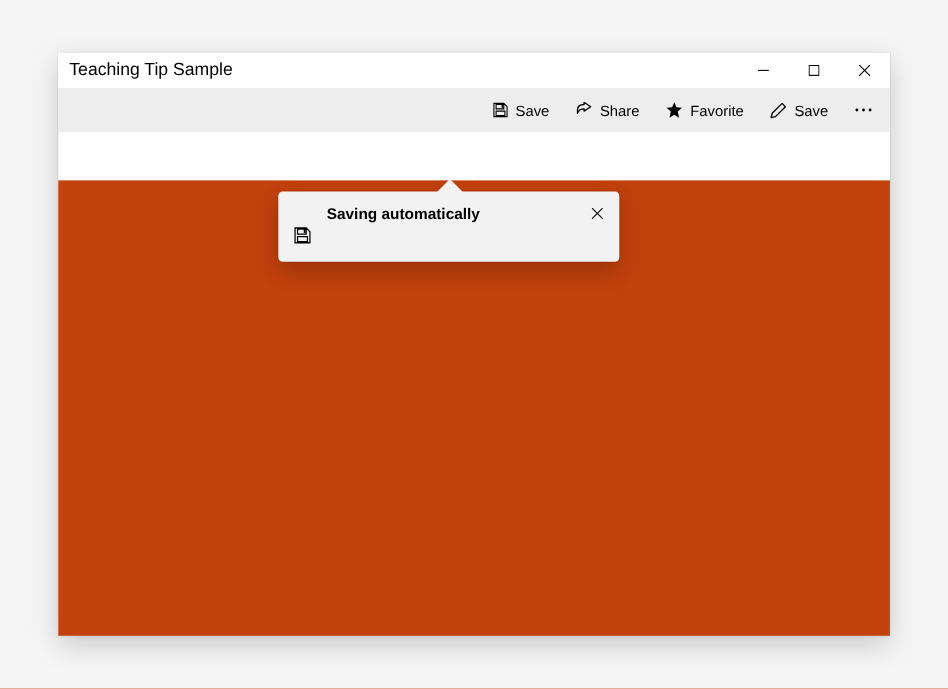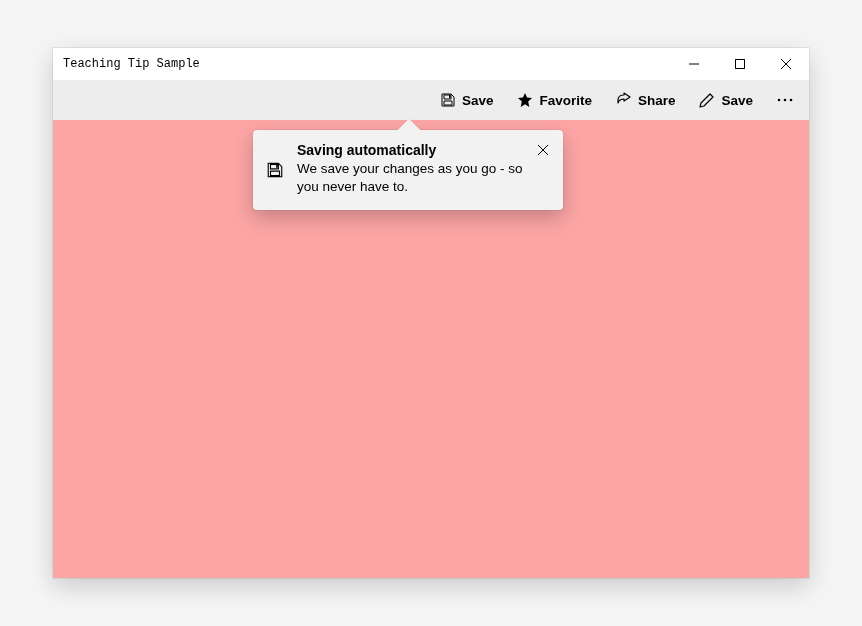--- a/index.html
+++ b/index.html
@@ -32,9 +32,8 @@
       background: #fff;
     }
     .titlebar-title {
-      font-size: 12px;
-      color: #000;
-      font-family: Liberation Mono, monospace;
+      font-size: 16px;
+      color: #000;
     }
     .window-controls {
       display: flex;

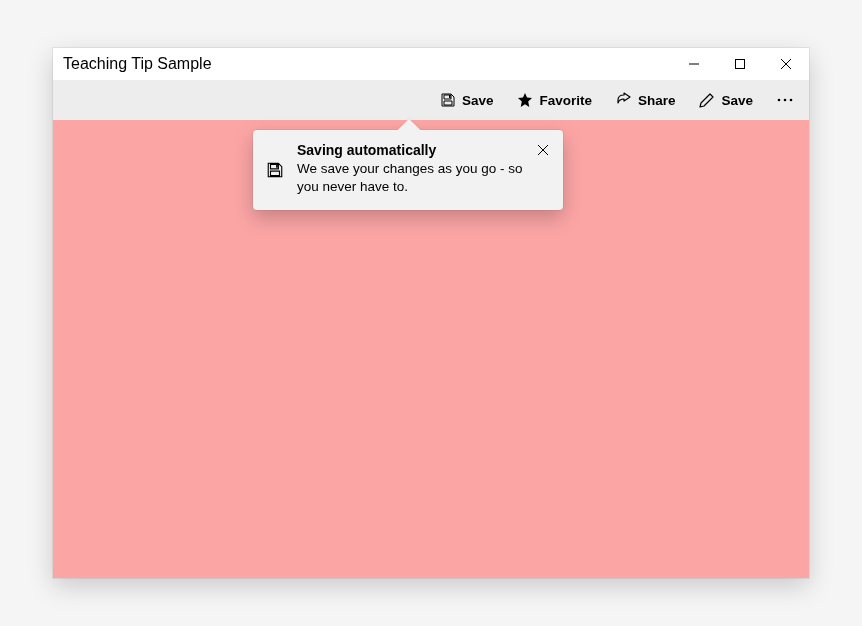--- a/index.html
+++ b/index.html
@@ -56,7 +56,6 @@
       justify-content: flex-end;
       padding: 0 6px 0 0;
       gap: 4px;
-      font-weight: bold;
     }
     .toolbar-btn {
       display: flex;

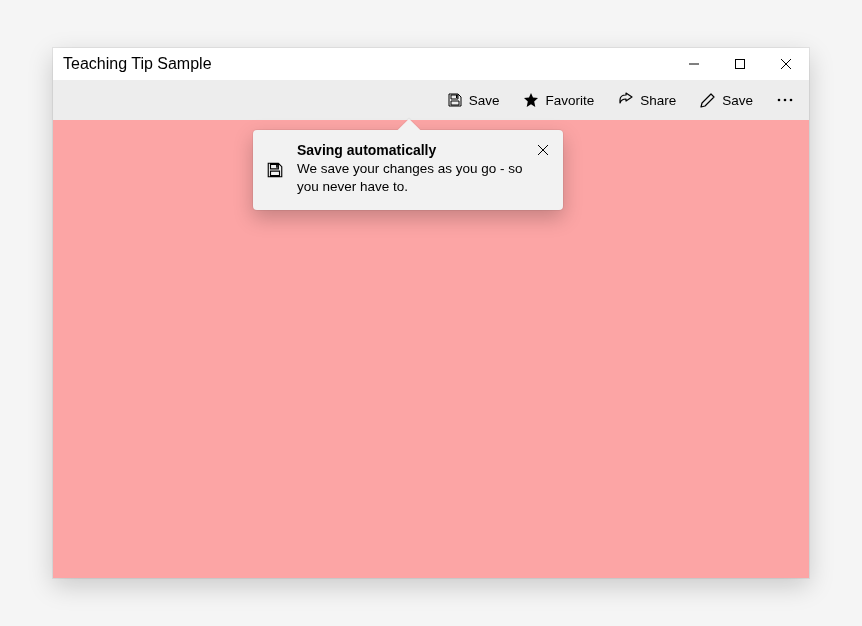--- a/index.html
+++ b/index.html
@@ -193,18 +193,18 @@
     <div class="toolbar-btn">
       <span class="icon">
         <svg viewBox="0 0 16 16">
+            <path d="M2 8c0-3 2-5 6-5V1l6 4-6 4V7c-3 0-5 1-6 4V8z" fill="none" stroke="#000" stroke-width="1.2" stroke-linejoin="round"></path>
+          </svg>
+      </span>
+      <span>Share</span>
+    </div>
+    <div class="toolbar-btn">
+      <span class="icon">
+        <svg viewBox="0 0 16 16">
             <path d="M8 1l2 4.5 5 .5-3.8 3.4L12.3 15 8 12.3 3.7 15l1.1-5.6L1 6l5-.5L8 1z" fill="#000"></path>
           </svg>
       </span>
       <span>Favorite</span>
-    </div>
-    <div class="toolbar-btn">
-      <span class="icon">
-        <svg viewBox="0 0 16 16">
-            <path d="M2 8c0-3 2-5 6-5V1l6 4-6 4V7c-3 0-5 1-6 4V8z" fill="none" stroke="#000" stroke-width="1.2" stroke-linejoin="round"></path>
-          </svg>
-      </span>
-      <span>Share</span>
     </div>
     <div class="toolbar-btn">
       <span class="icon">

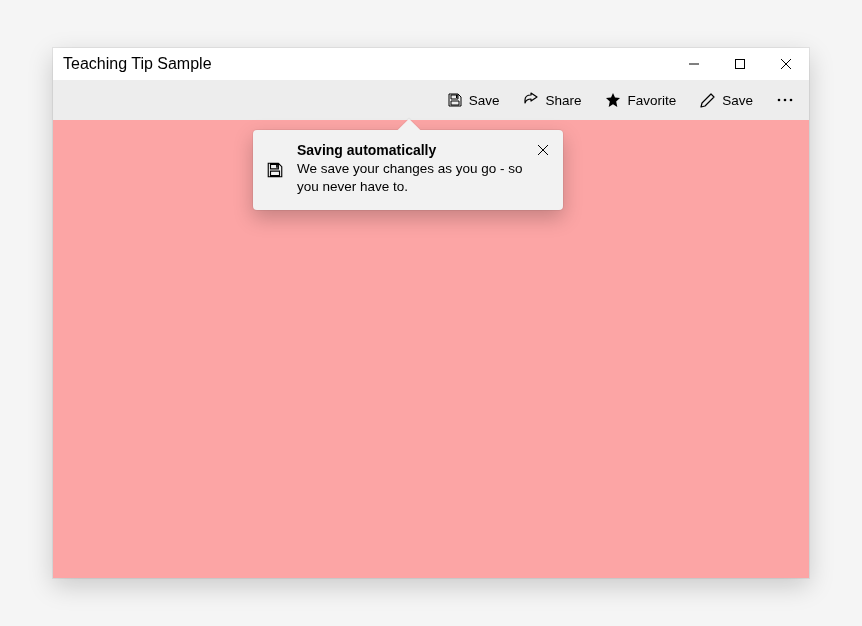--- a/index.html
+++ b/index.html
@@ -86,8 +86,9 @@
     }
     .content {
       flex: 1;
-      background: #fca5a5;
+      background: #c2410c;
       position: relative;
+      margin-top: 44px;
     }
     
     .teaching-tip {

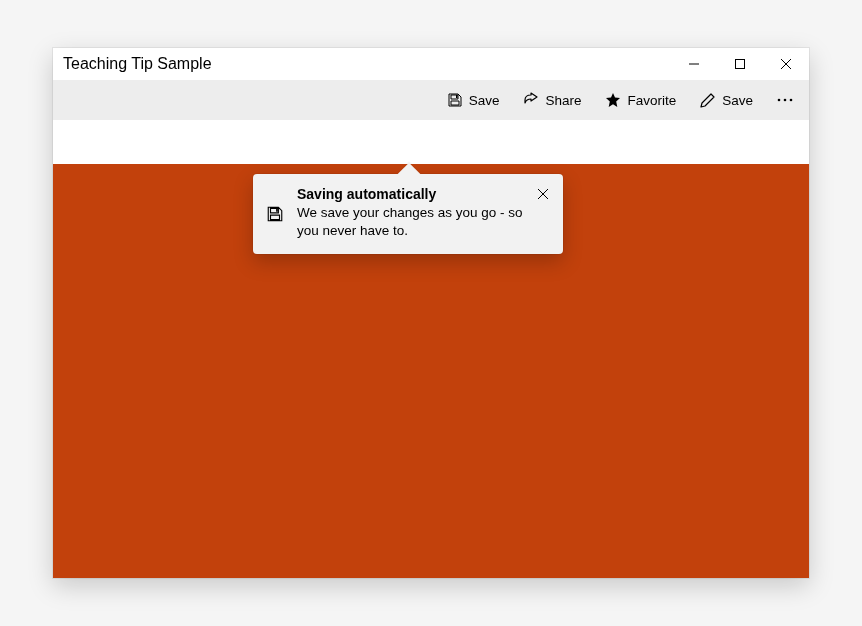--- a/index.html
+++ b/index.html
@@ -241,7 +241,6 @@
         </div>
         <div class="tip-text">
           <div class="tip-title">Saving automatically</div>
-          <div class="tip-subtitle">We save your changes as you go - so you never have to.</div>
         </div>
       </div>
     </div>

